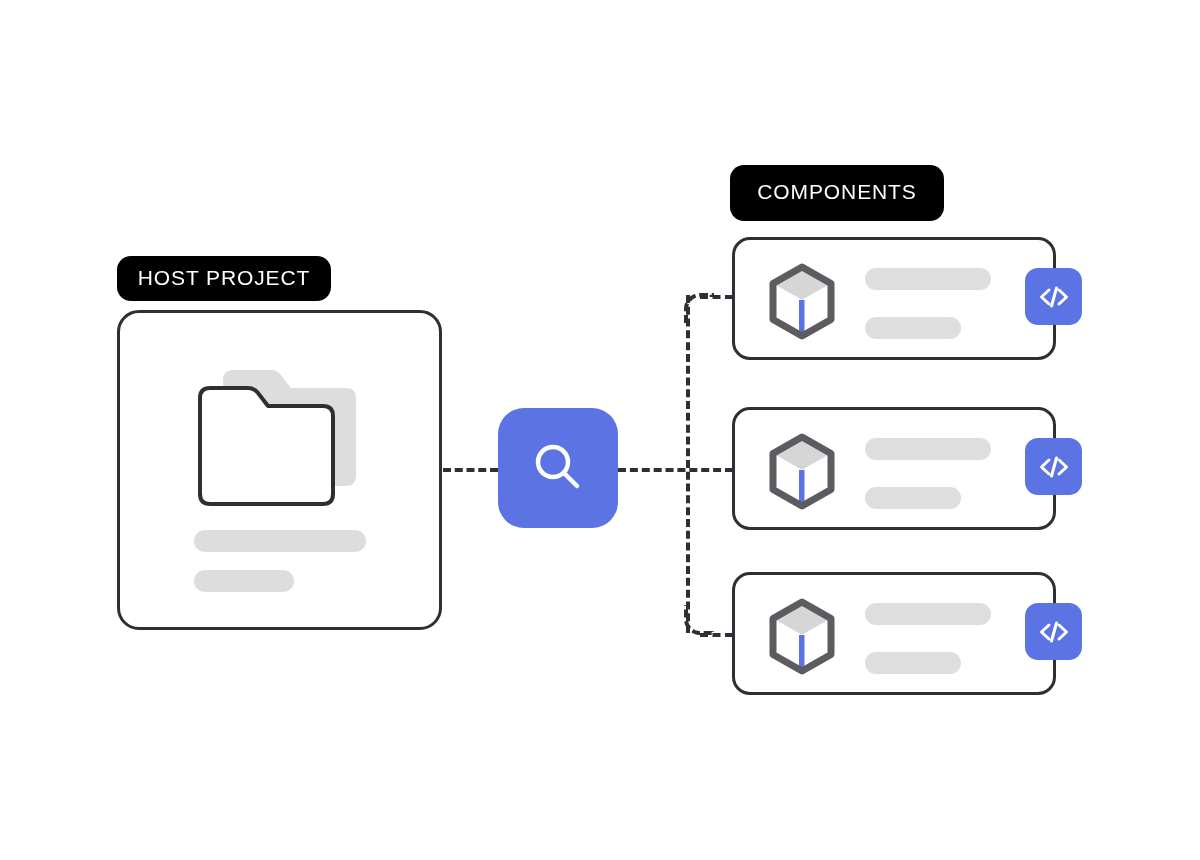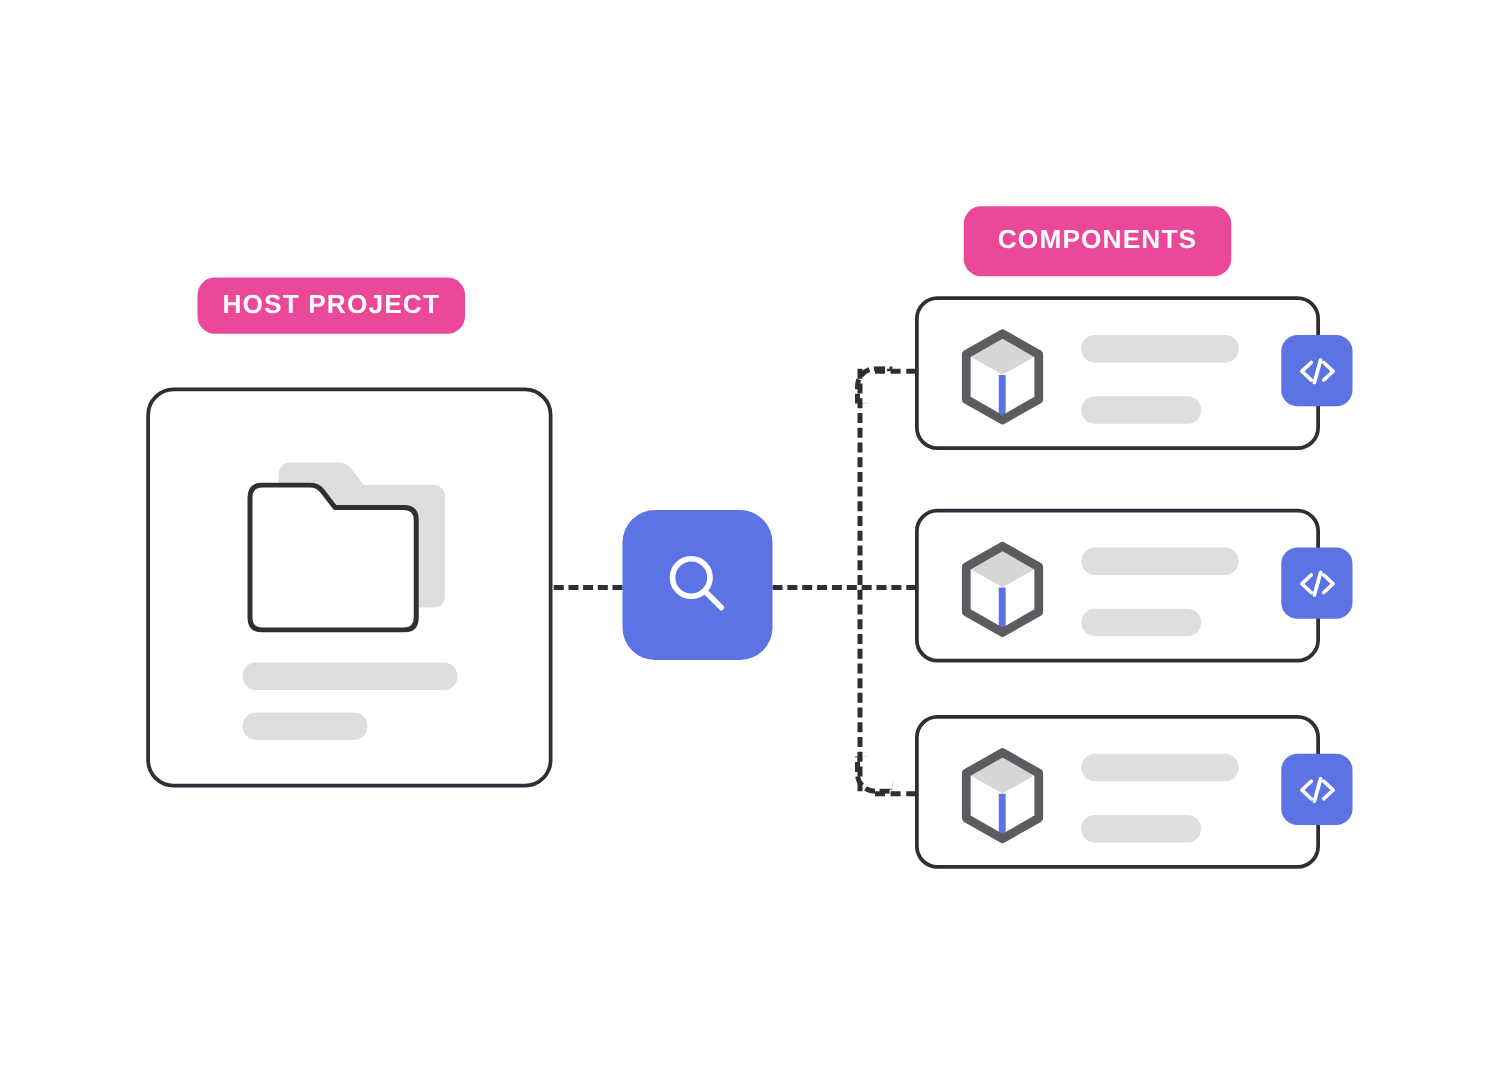--- a/index.html
+++ b/index.html
@@ -26,15 +26,14 @@
     display: flex;
     align-items: center;
     justify-content: center;
-    background: #ec4899;
+    background: #000000;
     color: #ffffff;
     border-radius: 14px;
     font-size: 21px;
-    font-weight: 700;
+    font-weight: 400;
     letter-spacing: 0.9px;
     box-sizing: border-box;
     padding-bottom: 2px;
-    margin-left: 41px;
   }
   #host-pill   { left: 117px; top: 222px; width: 214px; height: 45px; }
   #comp-pill   { left: 730px; top: 165px; width: 214px; height: 56px; }

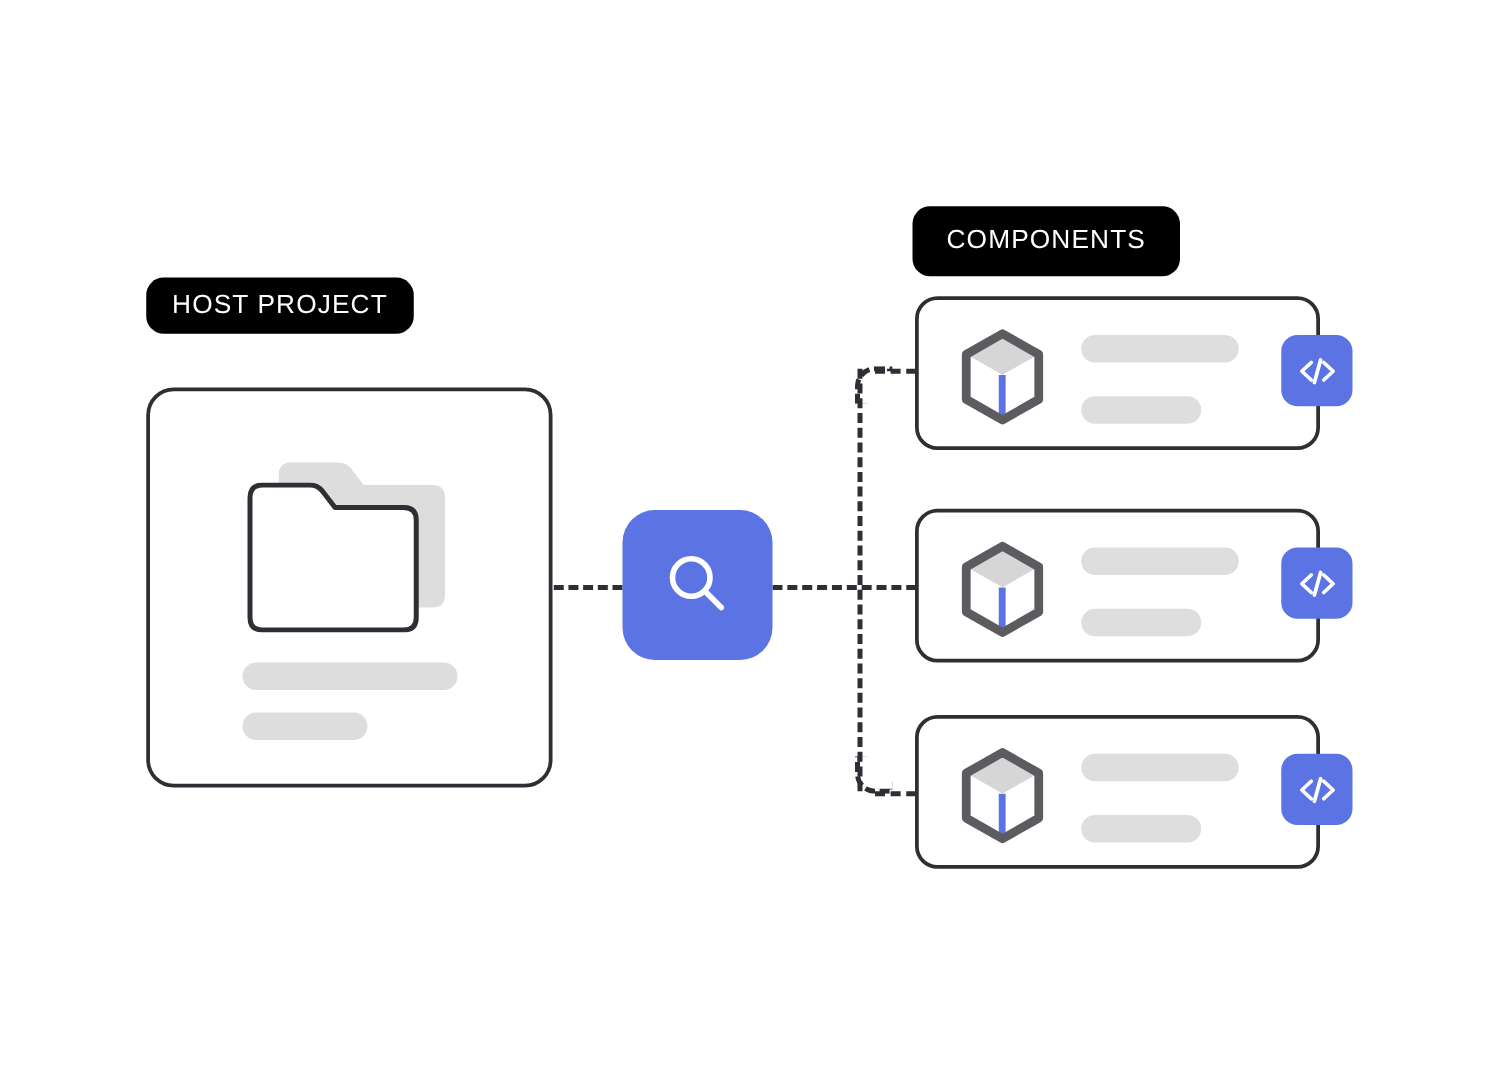--- a/index.html
+++ b/index.html
@@ -35,7 +35,7 @@
     box-sizing: border-box;
     padding-bottom: 2px;
   }
-  #host-pill   { left: 117px; top: 222px; width: 214px; height: 45px; }
+  #host-pill   { left: 117px; top: 256px; width: 214px; height: 45px; }
   #comp-pill   { left: 730px; top: 165px; width: 214px; height: 56px; }
 
   

